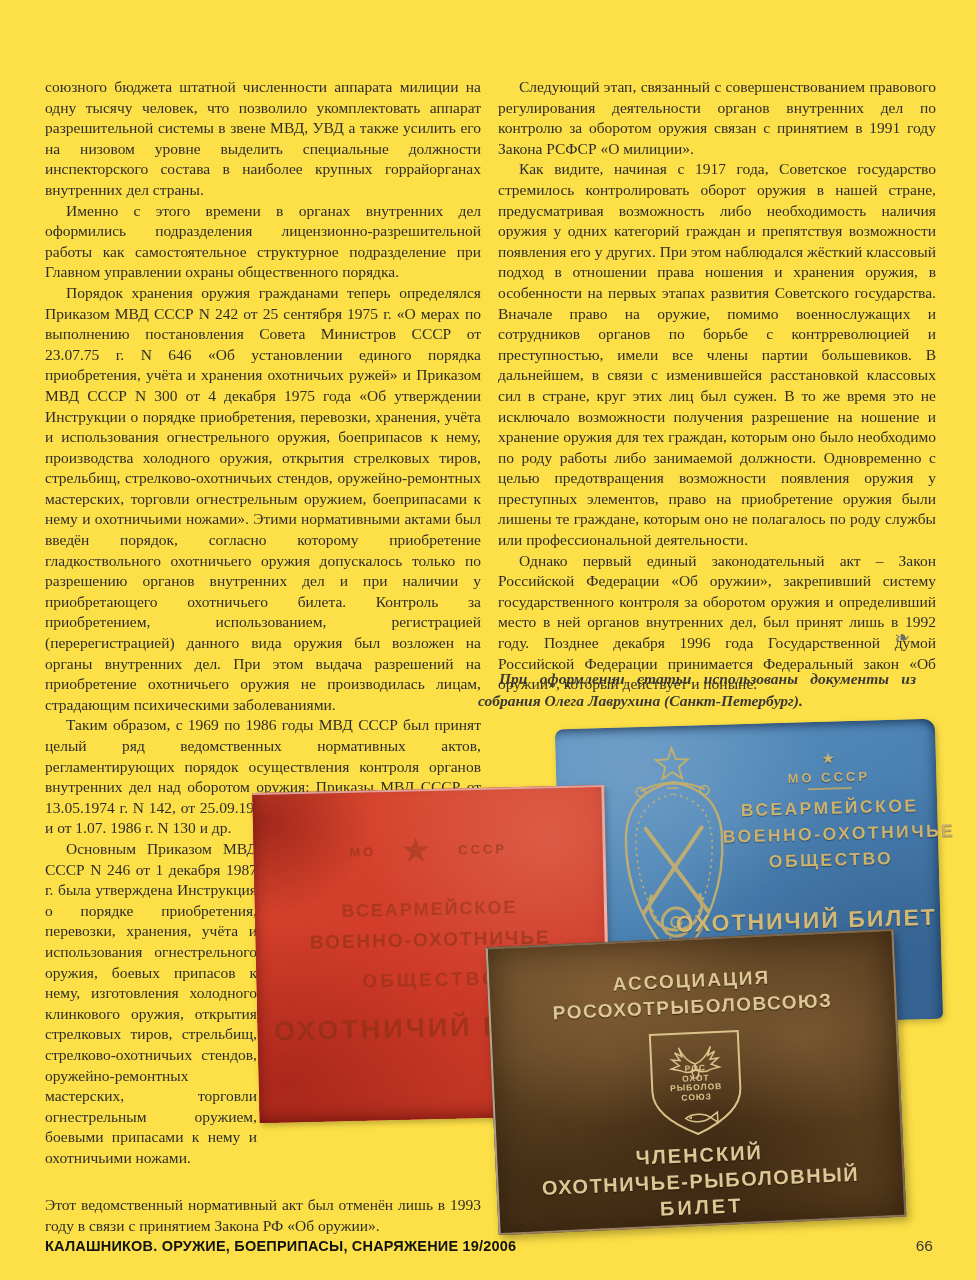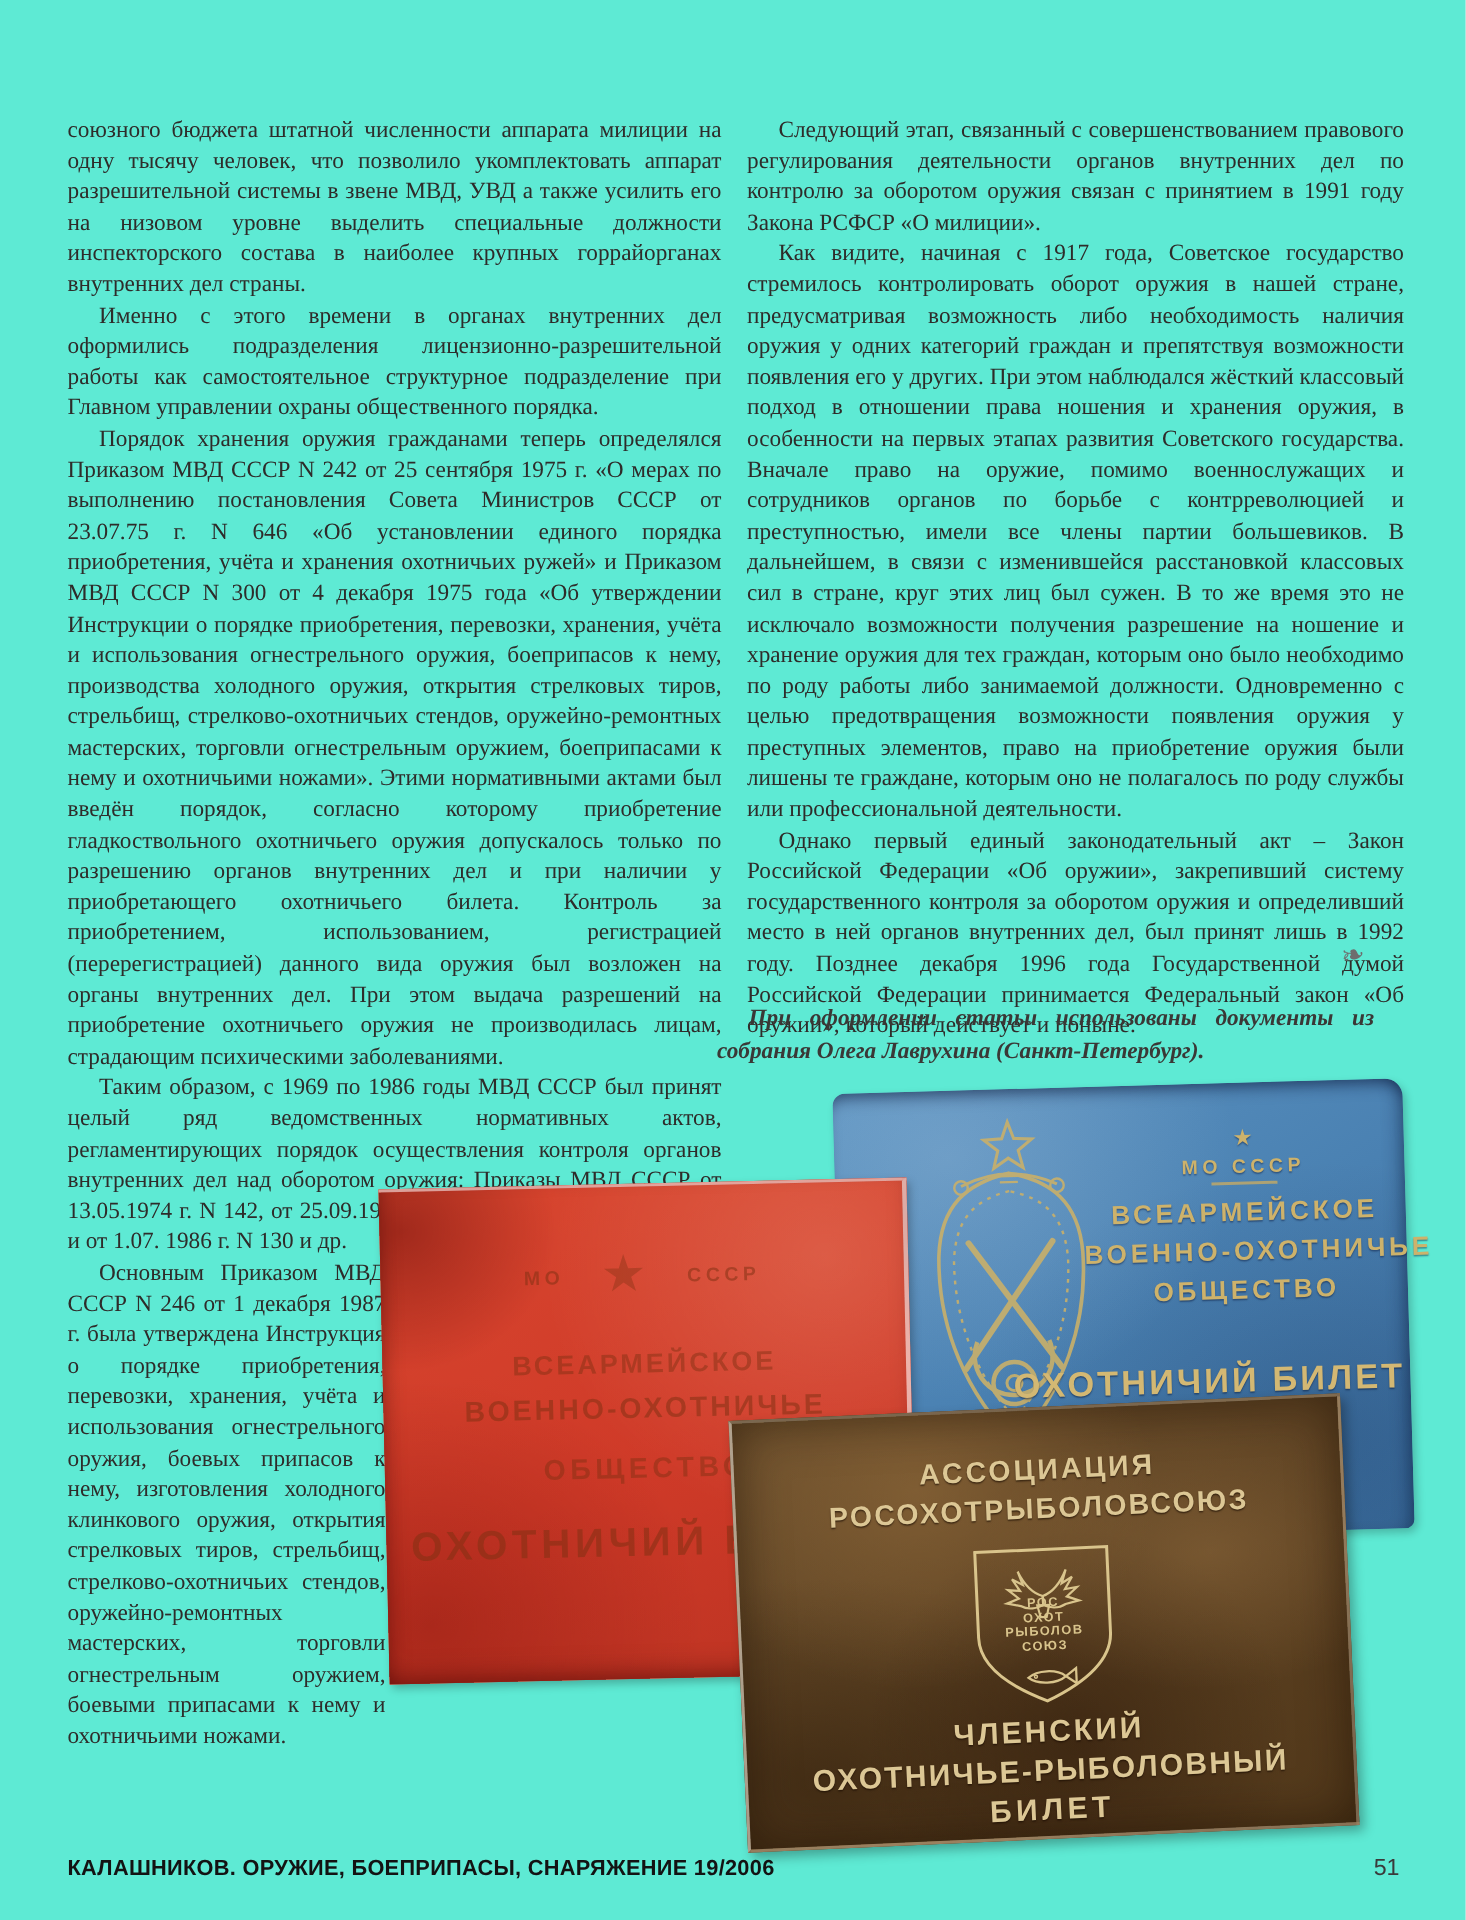--- a/index.html
+++ b/index.html
@@ -5,7 +5,7 @@
   html,body{margin:0;padding:0;background:#e8e8e8;}
   .page{
     position:relative; width:977px; height:1280px; margin:0 auto;
-    background:#5eead4; overflow:hidden;
+    background:#fde047; overflow:hidden;
     font-family:"Liberation Serif", serif; color:#2e2c2a;
     -webkit-hyphens:auto; hyphens:auto;
   }

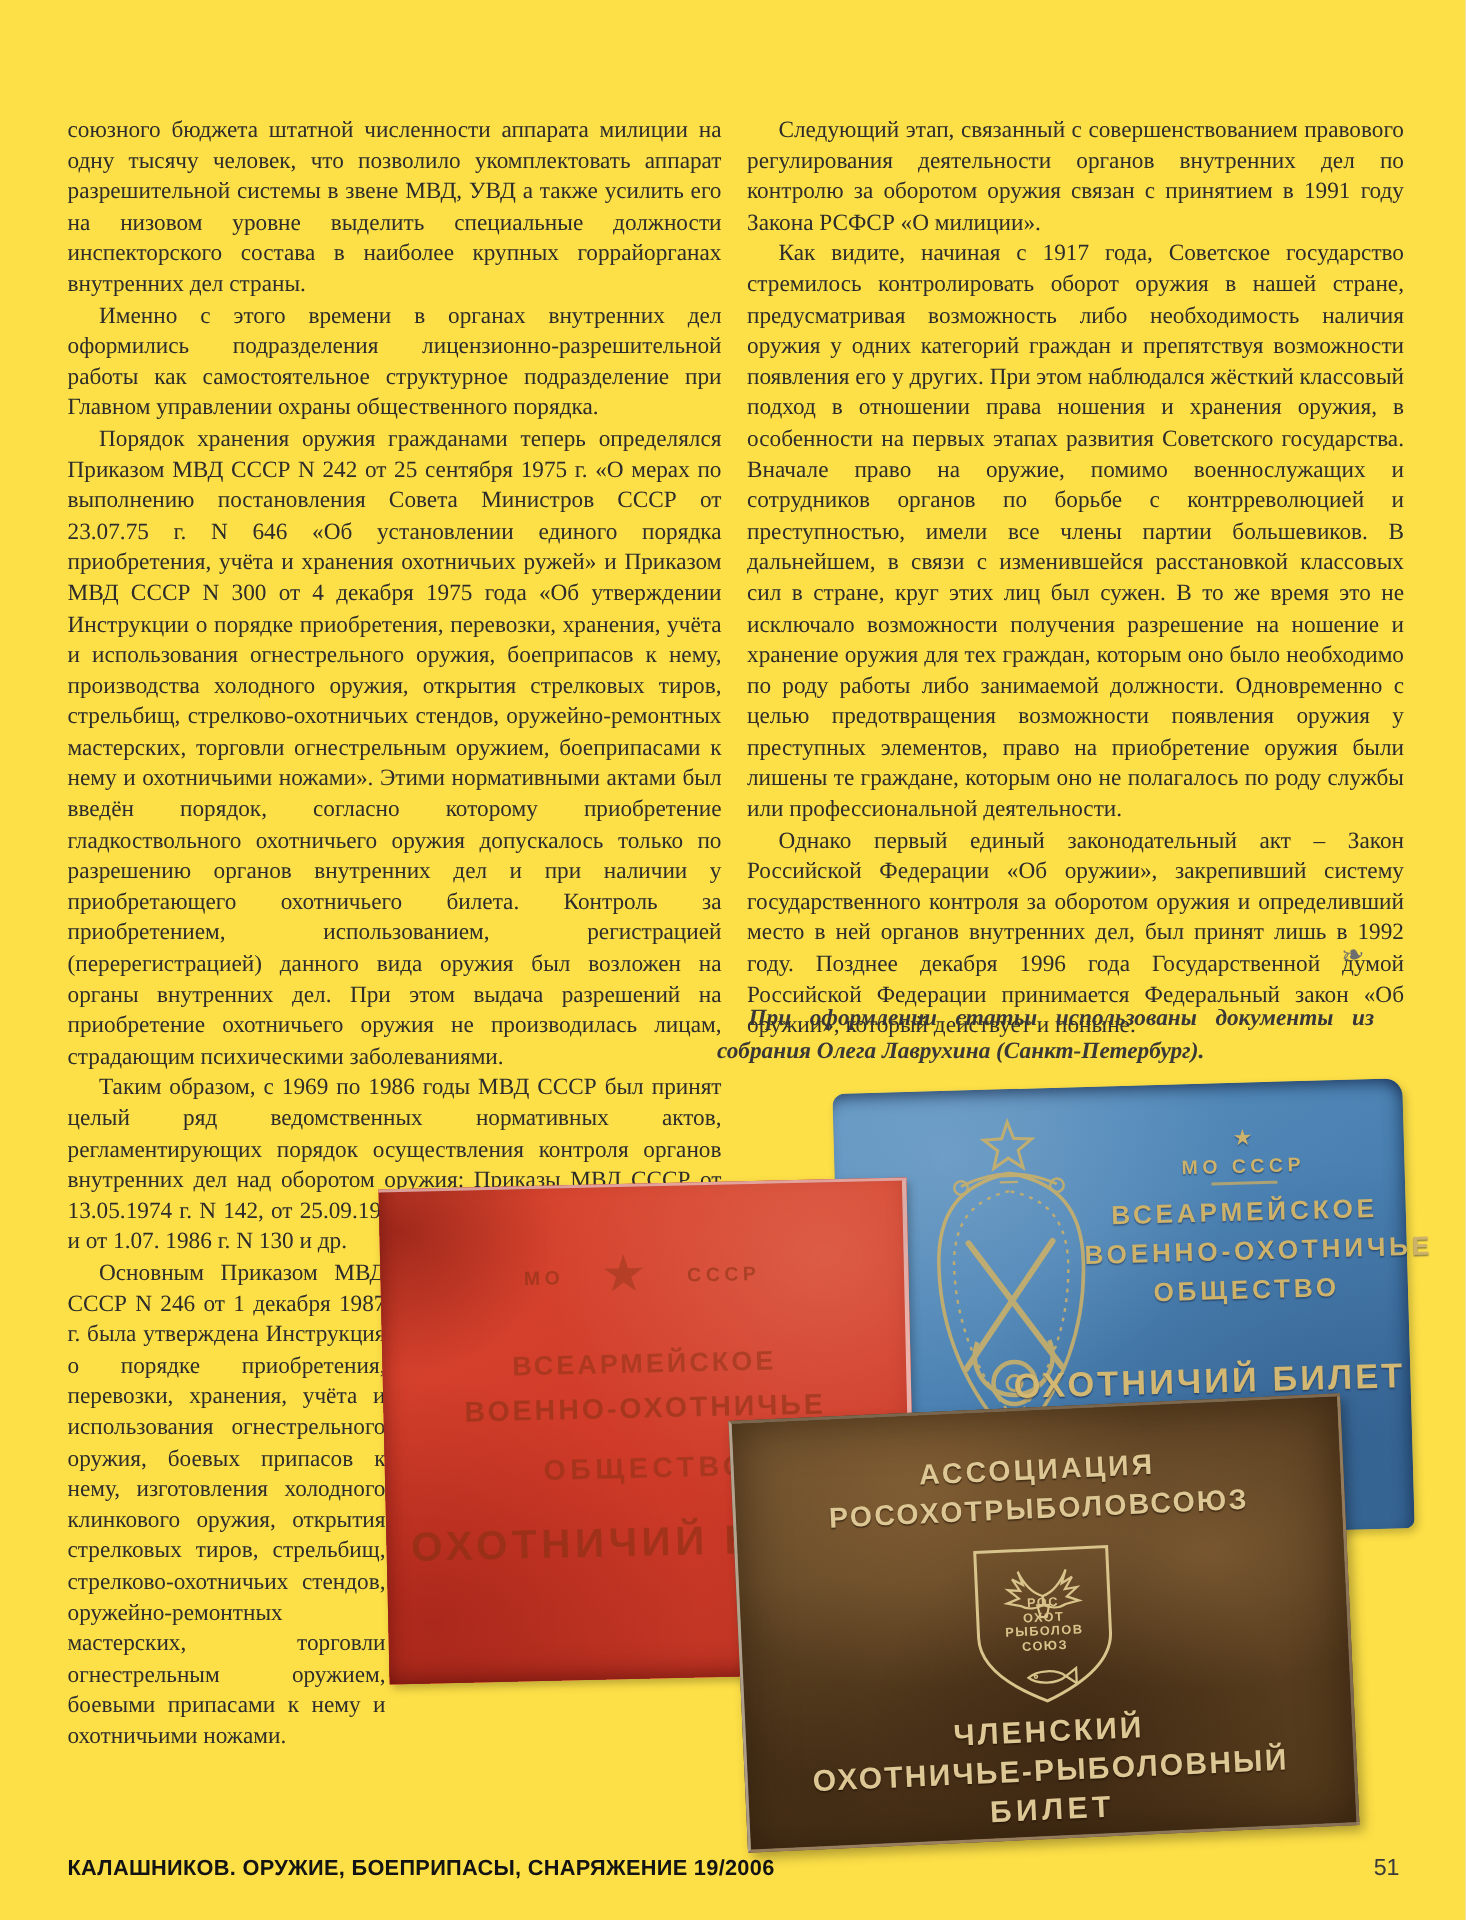--- a/index.html
+++ b/index.html
@@ -125,6 +125,7 @@
     <p>Таким образом, с 1969 по 1986 годы МВД СССР был принят целый ряд ведомственных нормативных актов, регламентирующих порядок осуществления контроля органов внутренних дел над оборотом оружия: Приказы МВД СССР от 13.05.1974 г. N 142, от 25.09.1975 г. N 242, от 17.11.1982 г. N 366 и от 1.07. 1986 г. N 130 и др.</p>
     <div class="wrap-spacer"></div>
     <p>Основным Приказом МВД СССР N 246 от 1 декабря 1987 г. была утверждена Инструкция о порядке приобретения, перевозки, хранения, учёта и использования огнестрельного оружия, боевых припасов к нему, изготовления холодного клинкового оружия, открытия стрелковых тиров, стрельбищ, стрелково-охотничьих стендов, оружейно-ремонтных мастерских, торговли огнестрельным оружием, боевыми припасами к нему и охотничьими ножами.</p>
+    <p class="tail noindent">Этот ведомственный нормативный акт был отменён лишь в 1993 году в связи с принятием Закона РФ «Об оружии».</p>
   </div>
 
   <div class="col col-right">

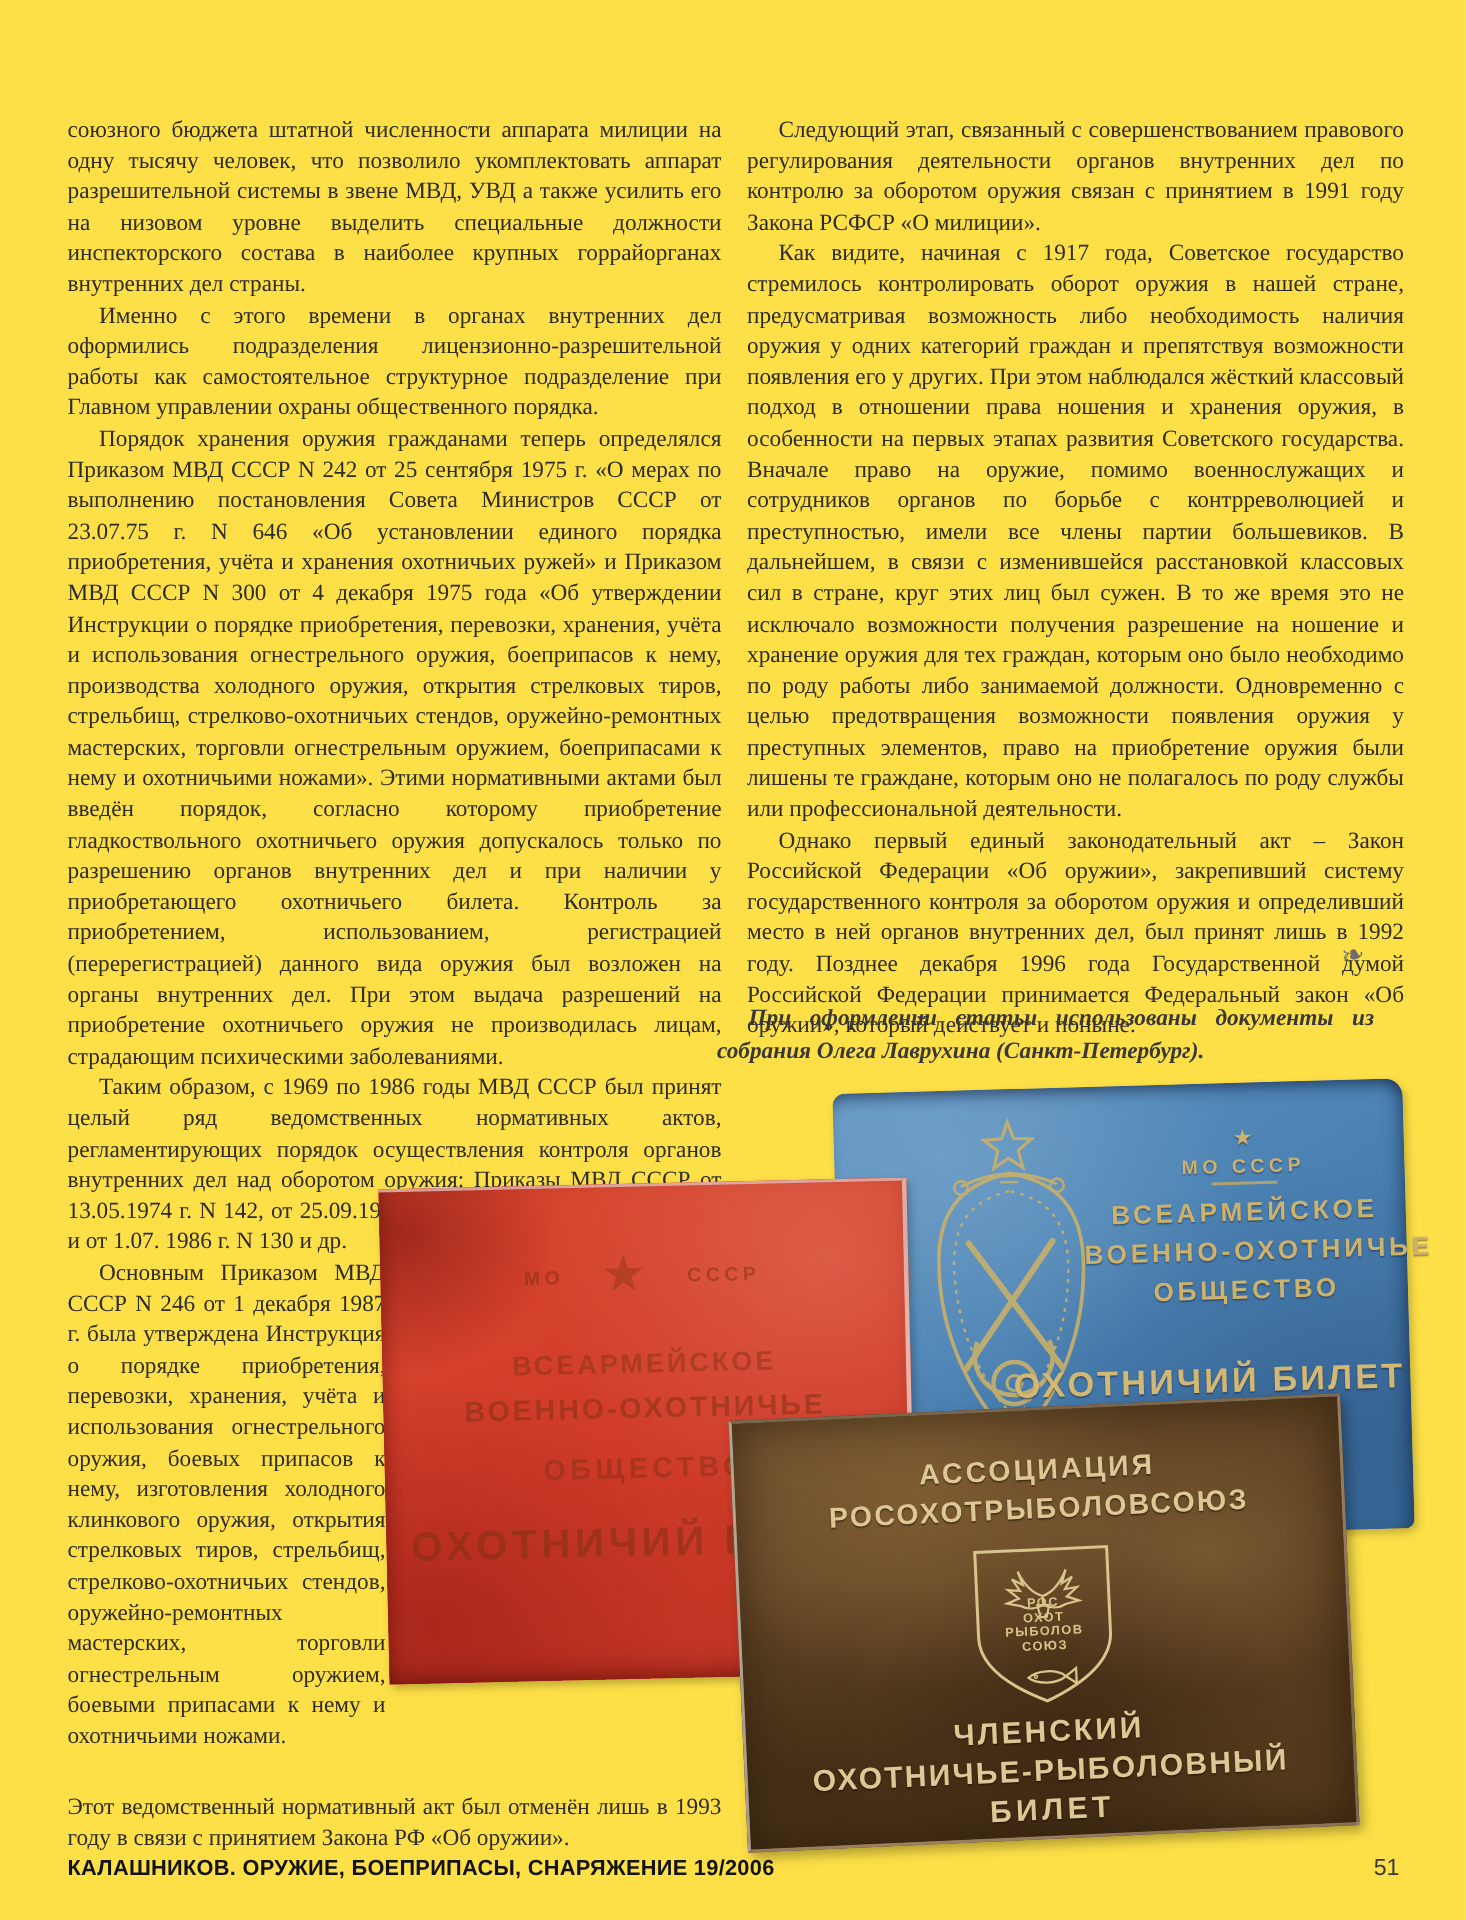--- a/index.html
+++ b/index.html
@@ -205,7 +205,7 @@
   </div>
 
   <div class="footer-journal">КАЛАШНИКОВ. ОРУЖИЕ, БОЕПРИПАСЫ, СНАРЯЖЕНИЕ 19/2006</div>
-  <div class="footer-page">51</div>
+  <div class="footer-page">66</div>
 
 </div>
 

